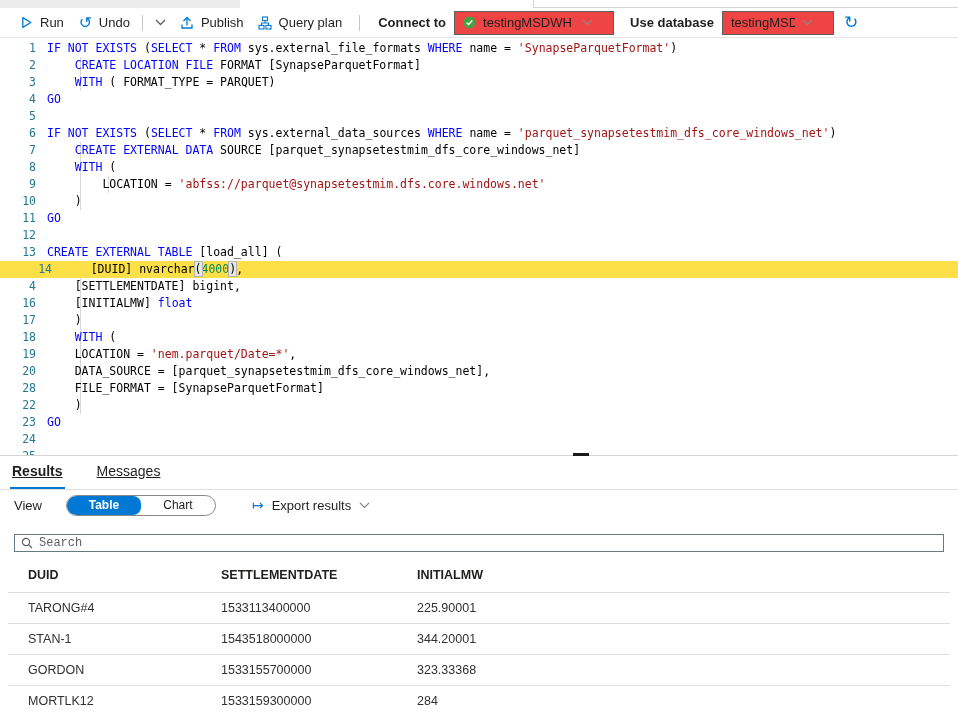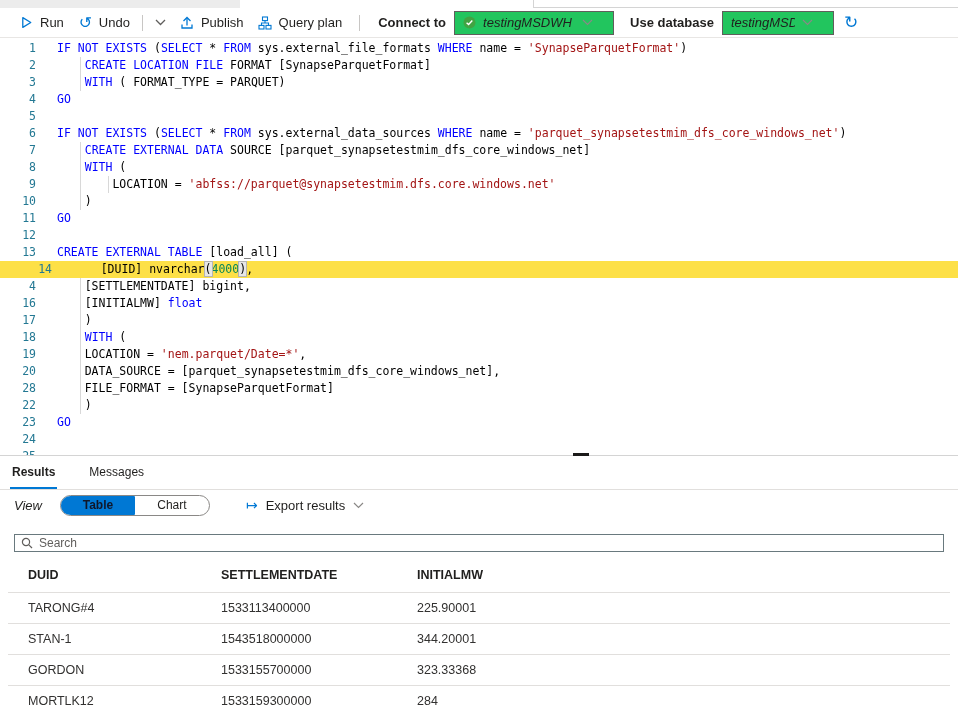--- a/index.html
+++ b/index.html
@@ -21,8 +21,8 @@
             color:#0078d4; font-size:14px; line-height:1; }
   .tb-sep { width:1px; height:16px; background:#c8c6c4; margin:0 5px; }
   .tb-label { font-weight:bold; margin:0 8px; }
-  .dropdown { display:flex; align-items:center; border:1px solid #605e5c; background:#22c55e;
-              height:24px; padding:0 20px 0 8px; gap:7px; cursor:pointer;font-style:italic; }
+  .dropdown { display:flex; align-items:center; border:1px solid #605e5c; background:#ef4444;
+              height:24px; padding:0 20px 0 8px; gap:7px; cursor:pointer; }
   .dropdown.wide { width:160px; }
   .dropdown.narrow { width:112px; }
   .dropdown .dd-val { flex:1; font-size:13px; color:#201f1e; overflow:hidden; }

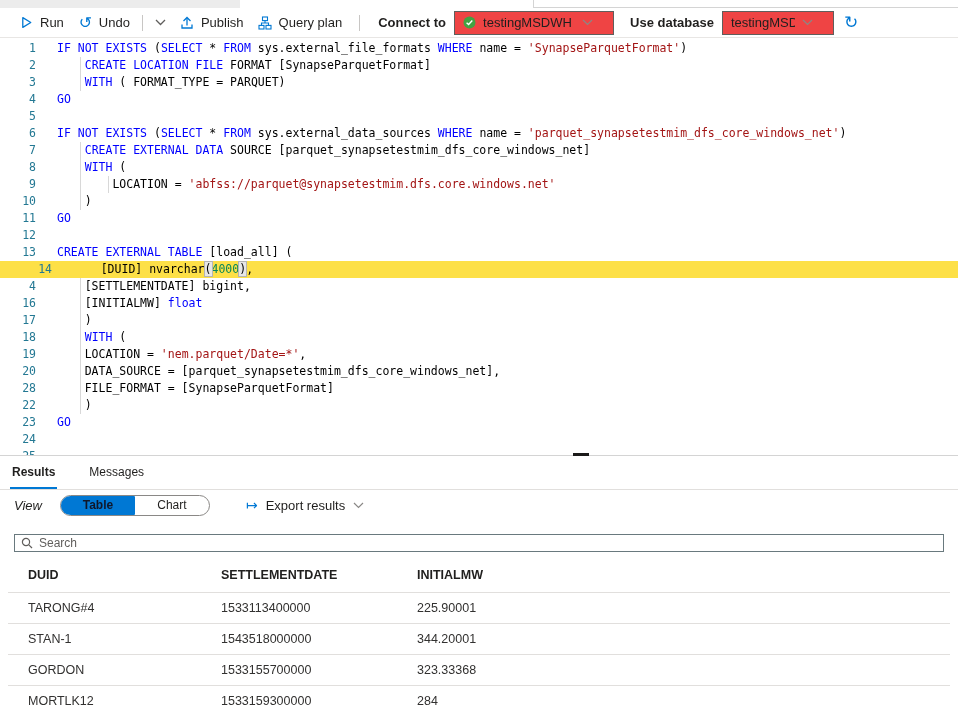--- a/index.html
+++ b/index.html
@@ -35,7 +35,7 @@
   .code-line { display:flex; height:17px; line-height:17px; white-space:pre; }
   .code-line.current { background:#fde047;padding-left:16px; }
   .gutter { width:36px; text-align:right; color:#237893; flex:none; user-select:none; }
-  .code-content { margin-left:21px; color:#000; }
+  .code-content { margin-left:11px; color:#000; }
   .tok-k { color:#0000ff; }
   .tok-s { color:#a31515; }
   .tok-n { color:#098658; }

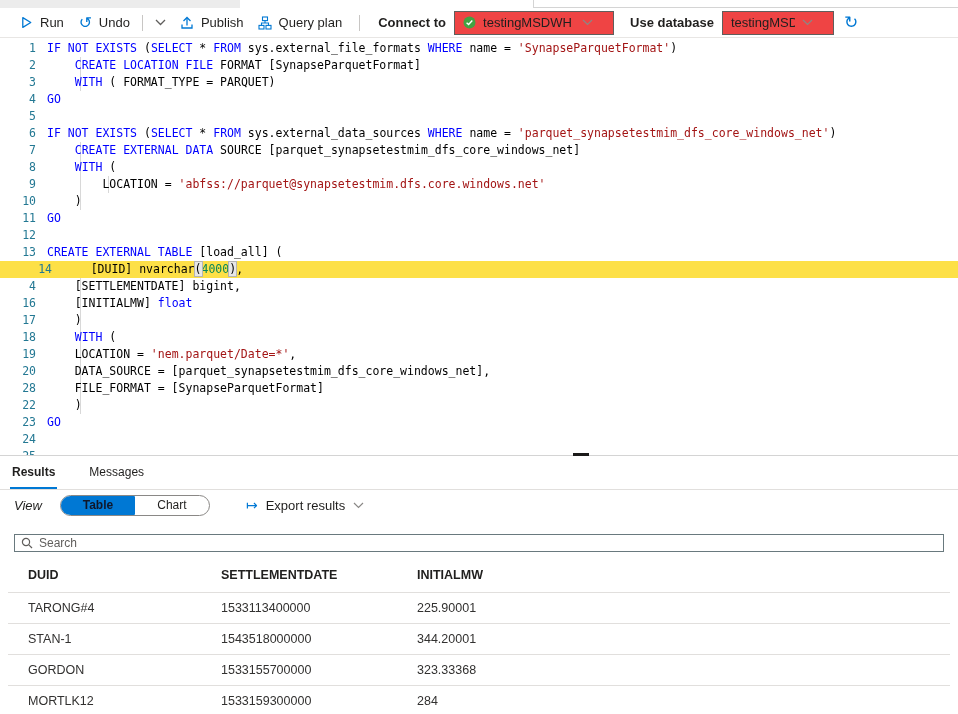--- a/index.html
+++ b/index.html
@@ -49,7 +49,7 @@
   
   .results-tabs { display:flex; align-items:flex-end; height:34px; border-bottom:1px solid #e1dfdd;
                   padding-left:10px; gap:30px; }
-  .rtab { font-size:12px; padding:6px 2px 8px 2px; cursor:pointer; border-bottom:2px solid transparent; color:#201f1e; }
+  .rtab { font-size:14px; padding:6px 2px 8px 2px; cursor:pointer; border-bottom:2px solid transparent; color:#201f1e;text-decoration:underline; }
   .rtab.active { font-weight:bold; border-bottom:2px solid #0078d4; }
 
   .view-row { display:flex; align-items:center; height:30px; padding-left:14px; font-size:13px; }

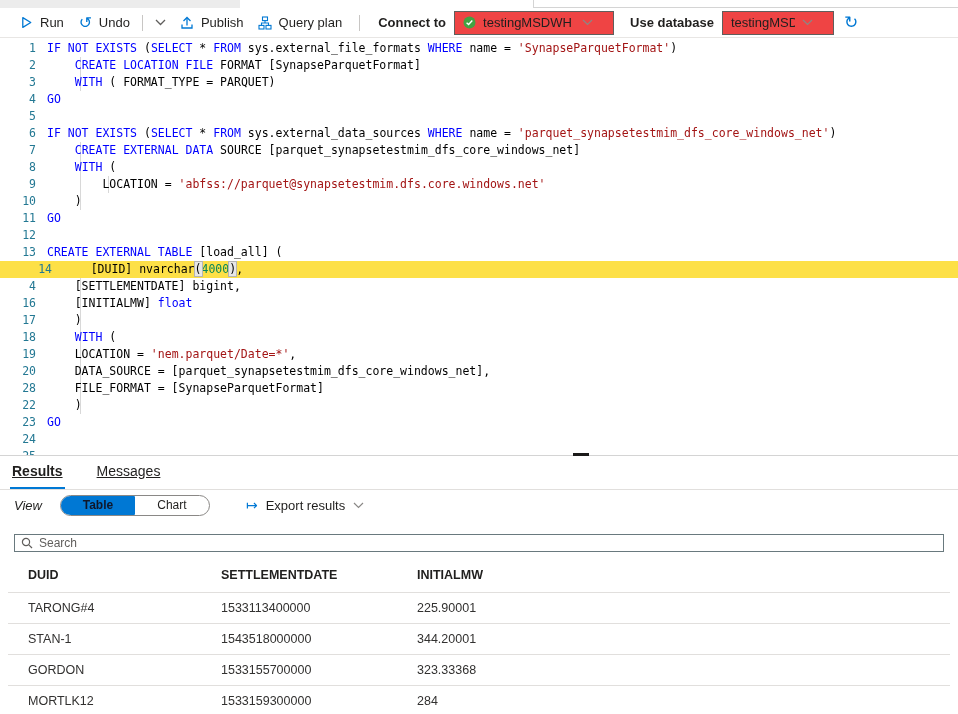--- a/index.html
+++ b/index.html
@@ -53,7 +53,7 @@
   .rtab.active { font-weight:bold; border-bottom:2px solid #0078d4; }
 
   .view-row { display:flex; align-items:center; height:30px; padding-left:14px; font-size:13px; }
-  .view-label { margin-right:18px;font-style:italic; }
+  .view-label { margin-right:24px; }
   .seg-toggle { display:flex; width:150px; height:21px; border:1px solid #8a8886; border-radius:11px;
                 overflow:hidden; background:#fff; }
   .seg { flex:1; display:flex; align-items:center; justify-content:center; font-size:12px;

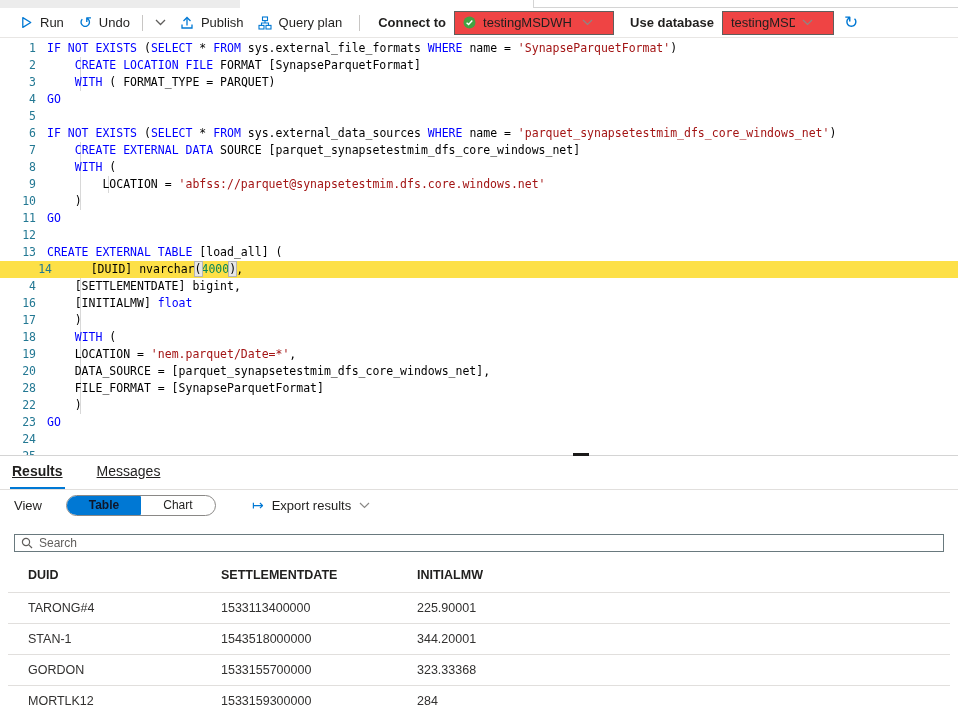--- a/index.html
+++ b/index.html
@@ -58,7 +58,7 @@
                 overflow:hidden; background:#fff; }
   .seg { flex:1; display:flex; align-items:center; justify-content:center; font-size:12px;
          background:transparent; border:none; font-family:inherit; cursor:pointer; color:#201f1e; }
-  .seg.selected { background:#0078d4; color:#0f172a; font-weight:bold; border-radius:1px; }
+  .seg.selected { background:#0078d4; color:#ffffff; font-weight:bold; border-radius:8px; }
   .export-btn { display:flex; align-items:center; gap:8px; margin-left:36px; background:none; border:none;
                 font:inherit; font-size:13px; cursor:pointer; color:#201f1e; }
   .export-ico { color:#0078d4; font-size:14px; }

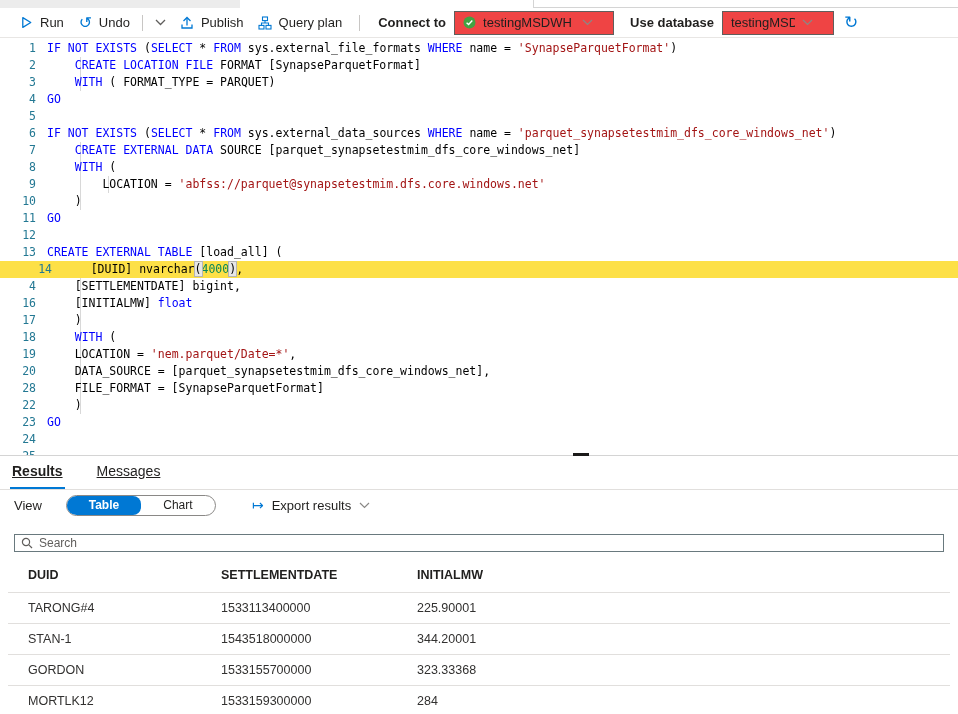--- a/index.html
+++ b/index.html
@@ -64,7 +64,7 @@
   .export-ico { color:#0078d4; font-size:14px; }
 
   .search-wrap { margin:14px 14px 0 14px; }
-  .search-box { display:flex; align-items:center; height:18px; border:1px solid #69797e; padding:0 6px; gap:6px; }
+  .search-box { display:flex; align-items:center; height:18px; border:1px solid #69797e; padding:0 6px; gap:6px;font-family:Liberation Mono, monospace; }
   .search-box input { border:none; outline:none; flex:1; font-size:12px; font-family:inherit; color:#201f1e; }
   .search-box input::placeholder { color:#605e5c; }
 

